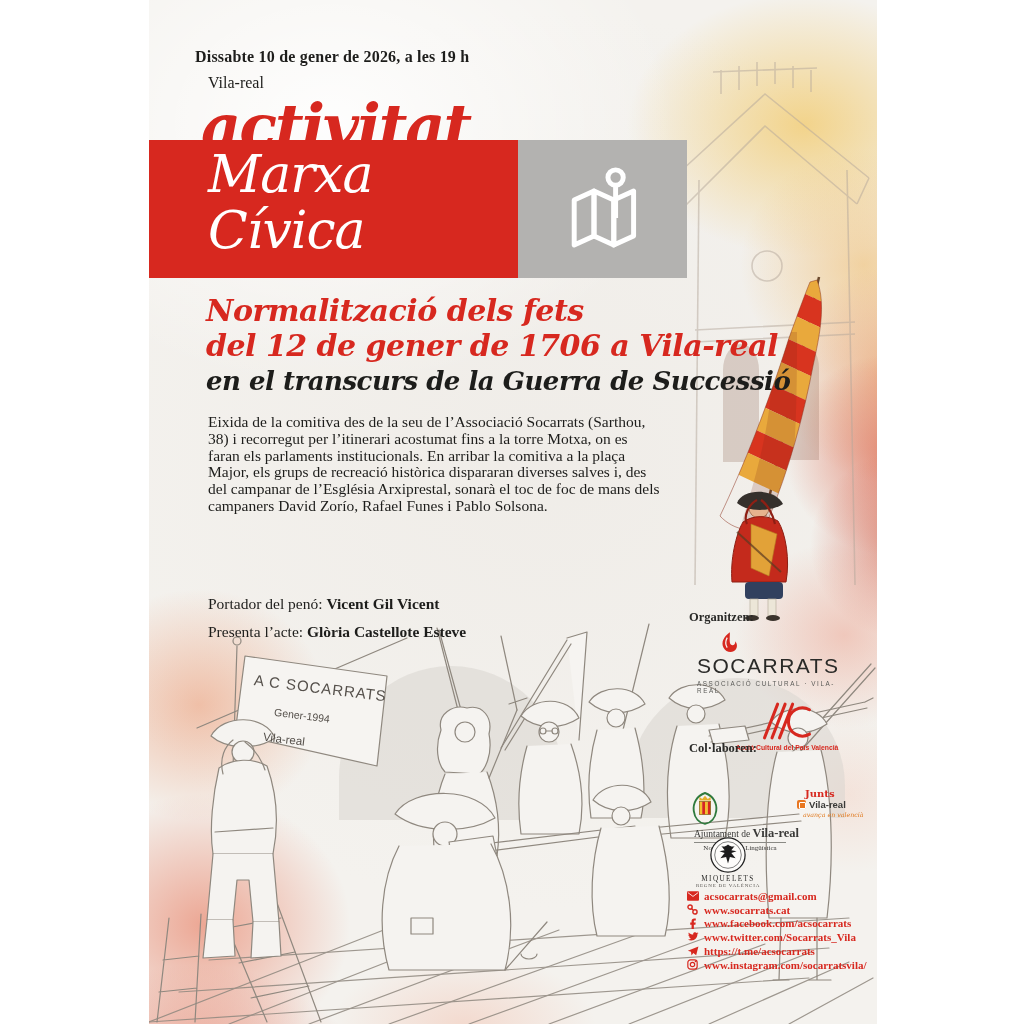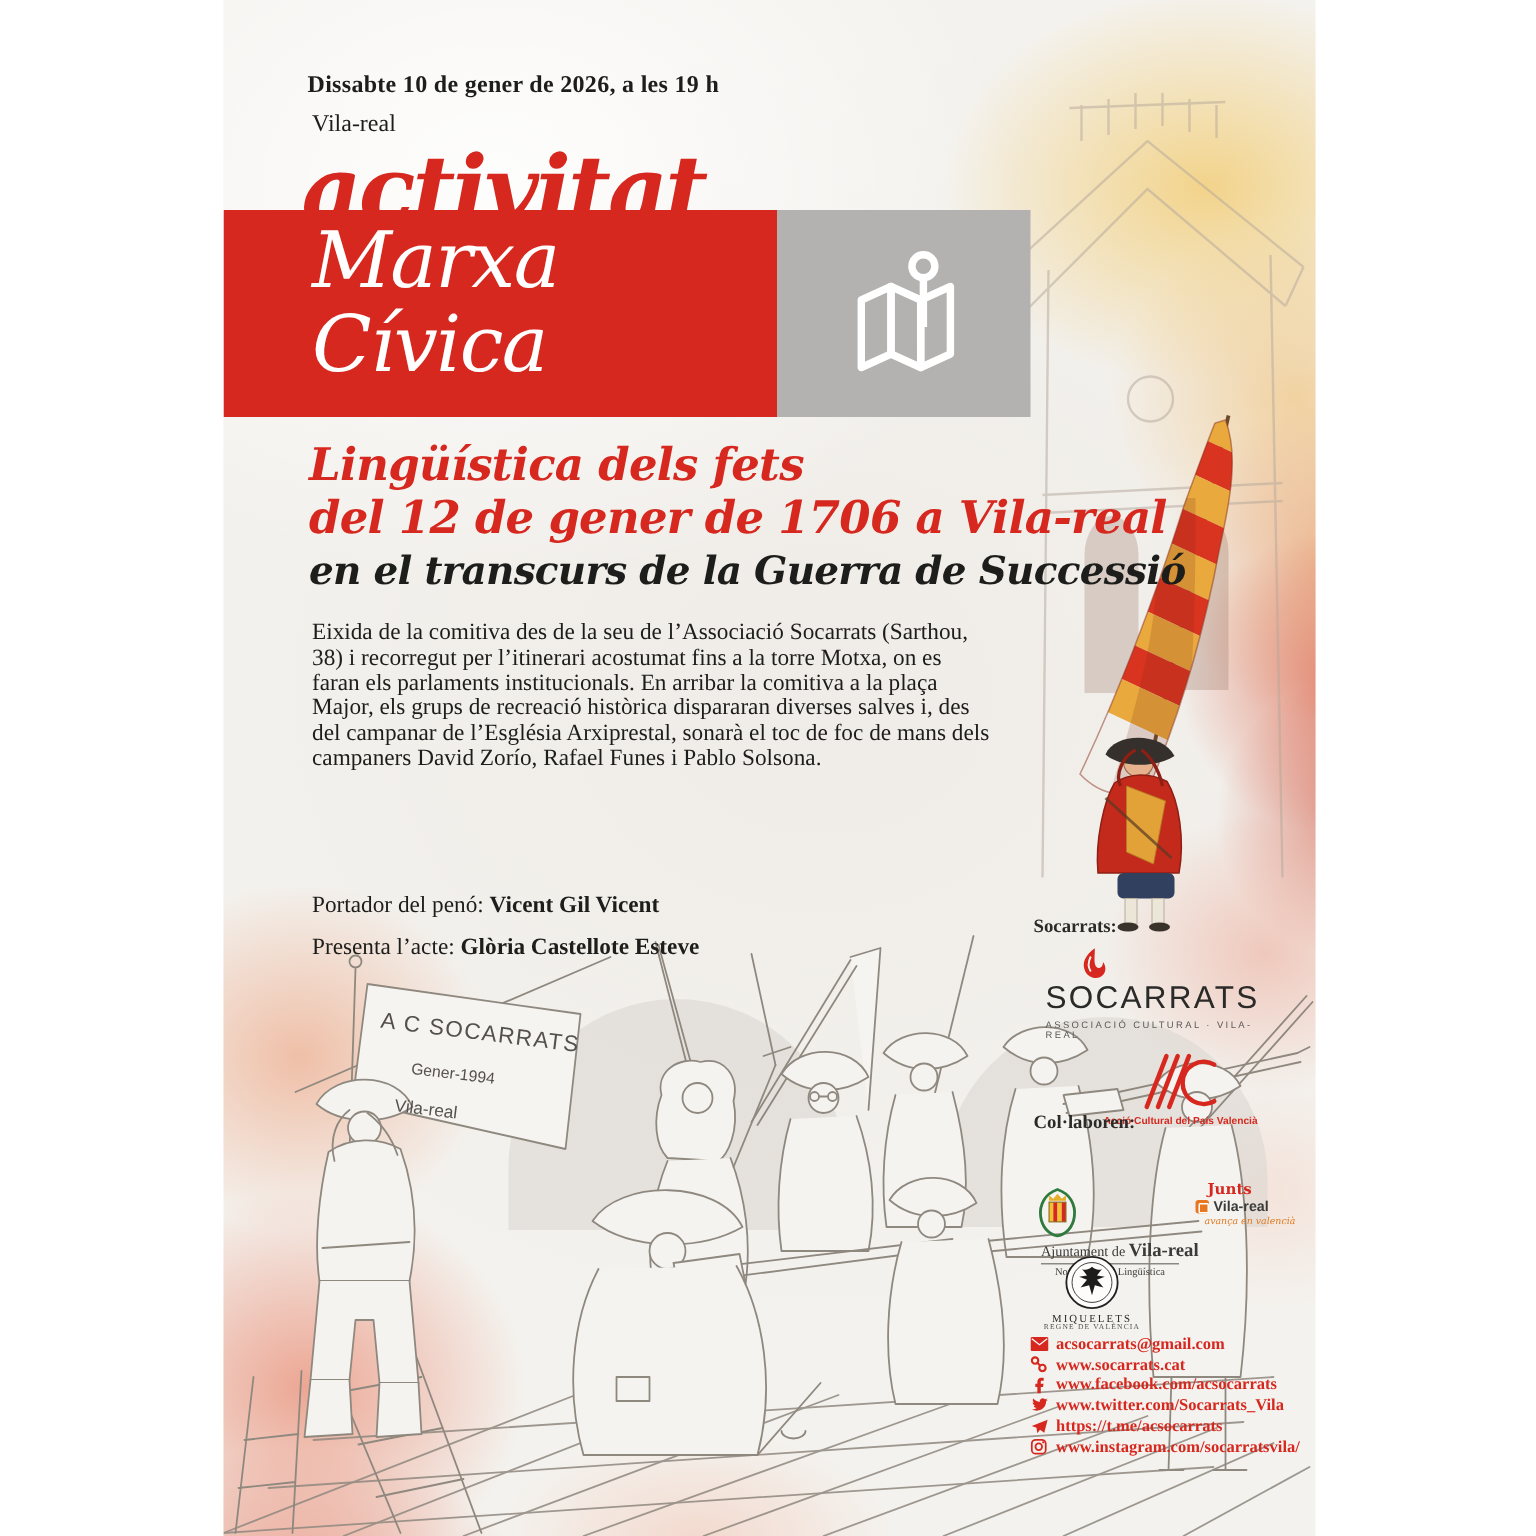--- a/index.html
+++ b/index.html
@@ -27,7 +27,7 @@
   .soldier-art{position:absolute;left:498px;top:272px;width:230px;height:352px;}
   .sketch{position:absolute;left:0;top:618px;width:728px;height:406px;}
 
-  .date-line{position:absolute;left:56px;top:48px;font-size:16px;font-weight:bold;letter-spacing:.2px;}
+  .date-line{position:absolute;left:46px;top:48px;font-size:16px;font-weight:bold;letter-spacing:.2px;}
   .city-line{position:absolute;left:59px;top:74px;font-size:16px;}
   .kicker{position:absolute;left:52px;top:90px;font-family:"DejaVu Serif",serif;font-style:italic;font-weight:bold;
           font-size:62px;color:#d7281f;letter-spacing:-2px;z-index:1;}

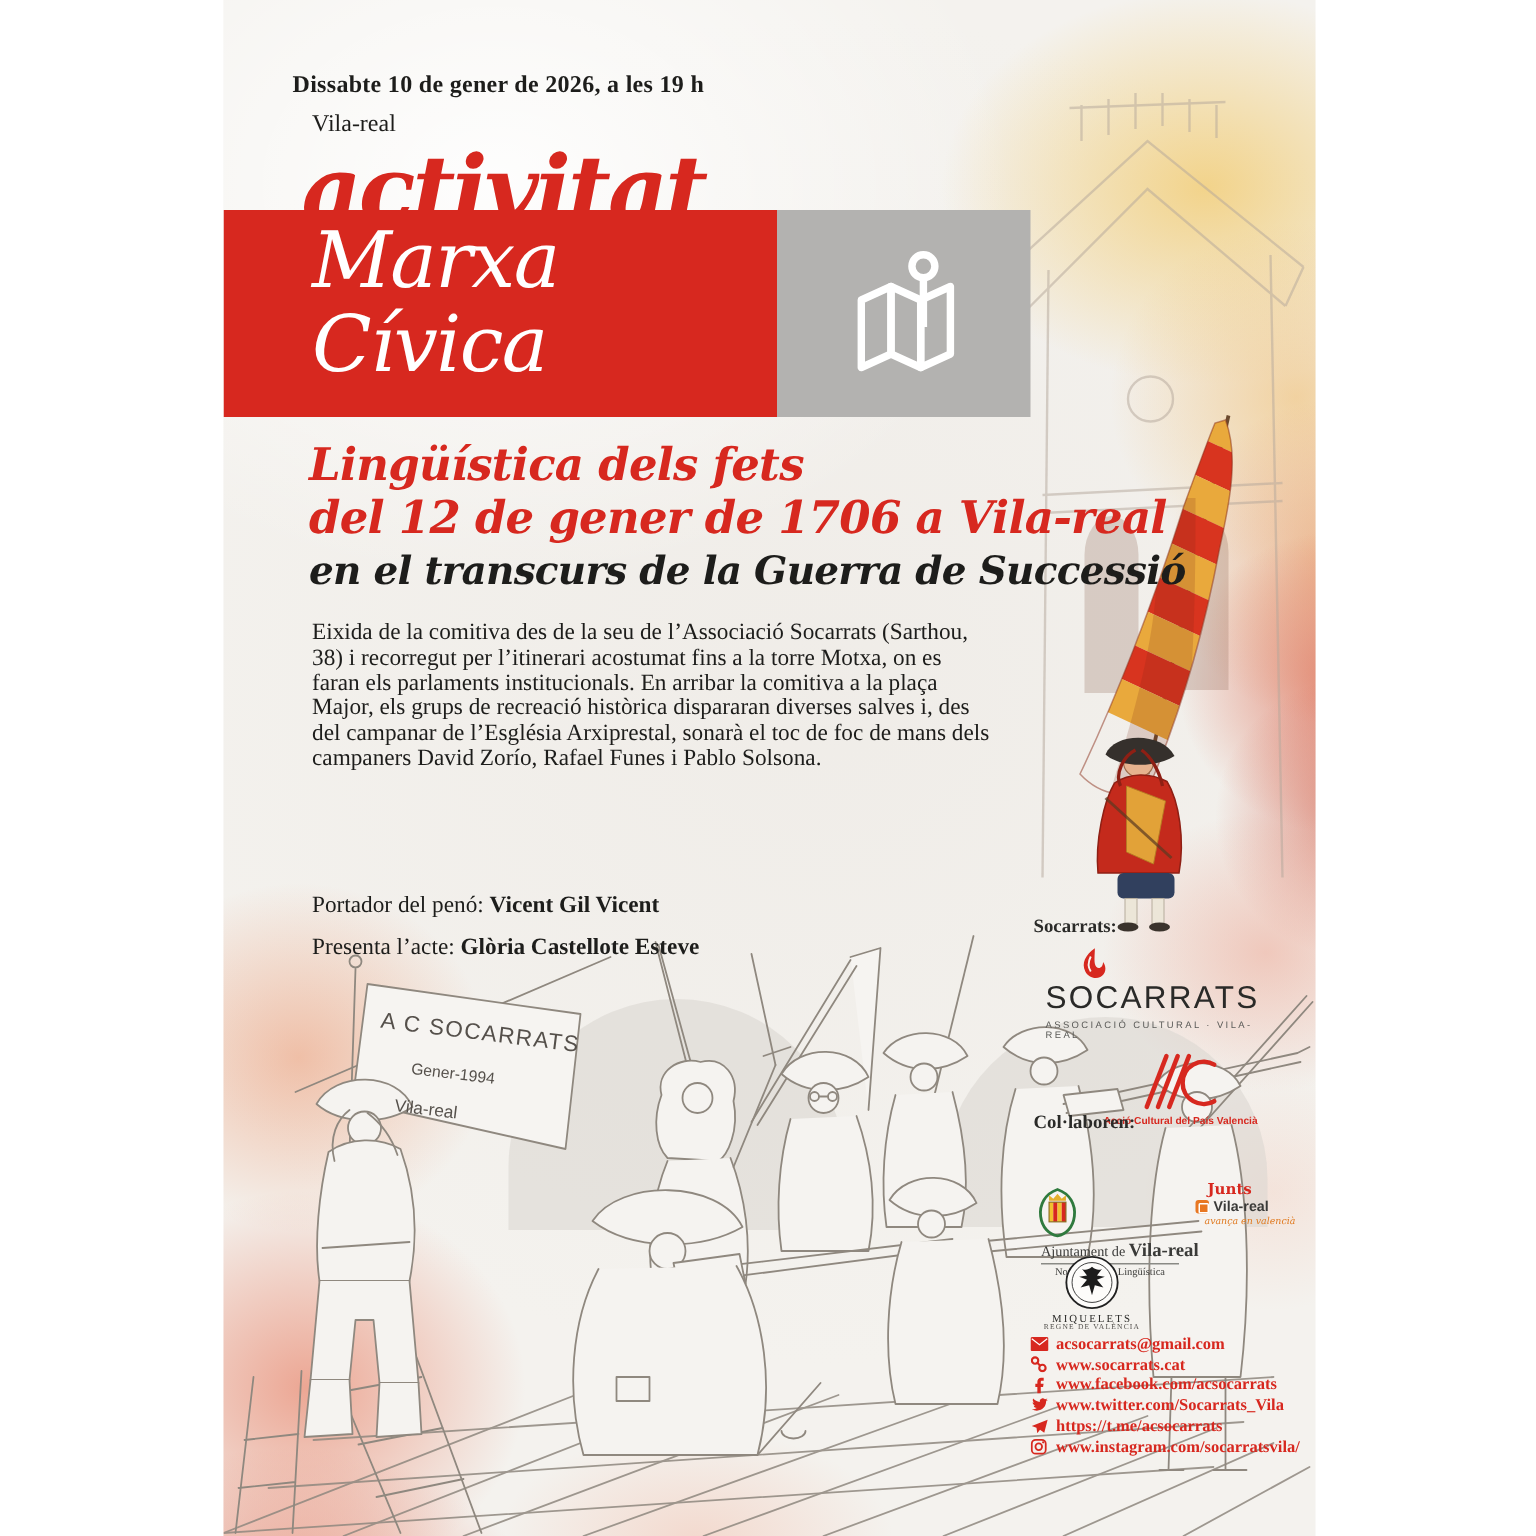--- a/index.html
+++ b/index.html
@@ -243,7 +243,7 @@
     </div>
 
     <div class="heading">
-      <div class="red">Lingüística dels fets</div>
+      <div class="red">Normalització dels fets</div>
       <div class="red">del 12 de gener de 1706 a Vila-real</div>
       <div class="black">en el transcurs de la Guerra de Successió</div>
     </div>

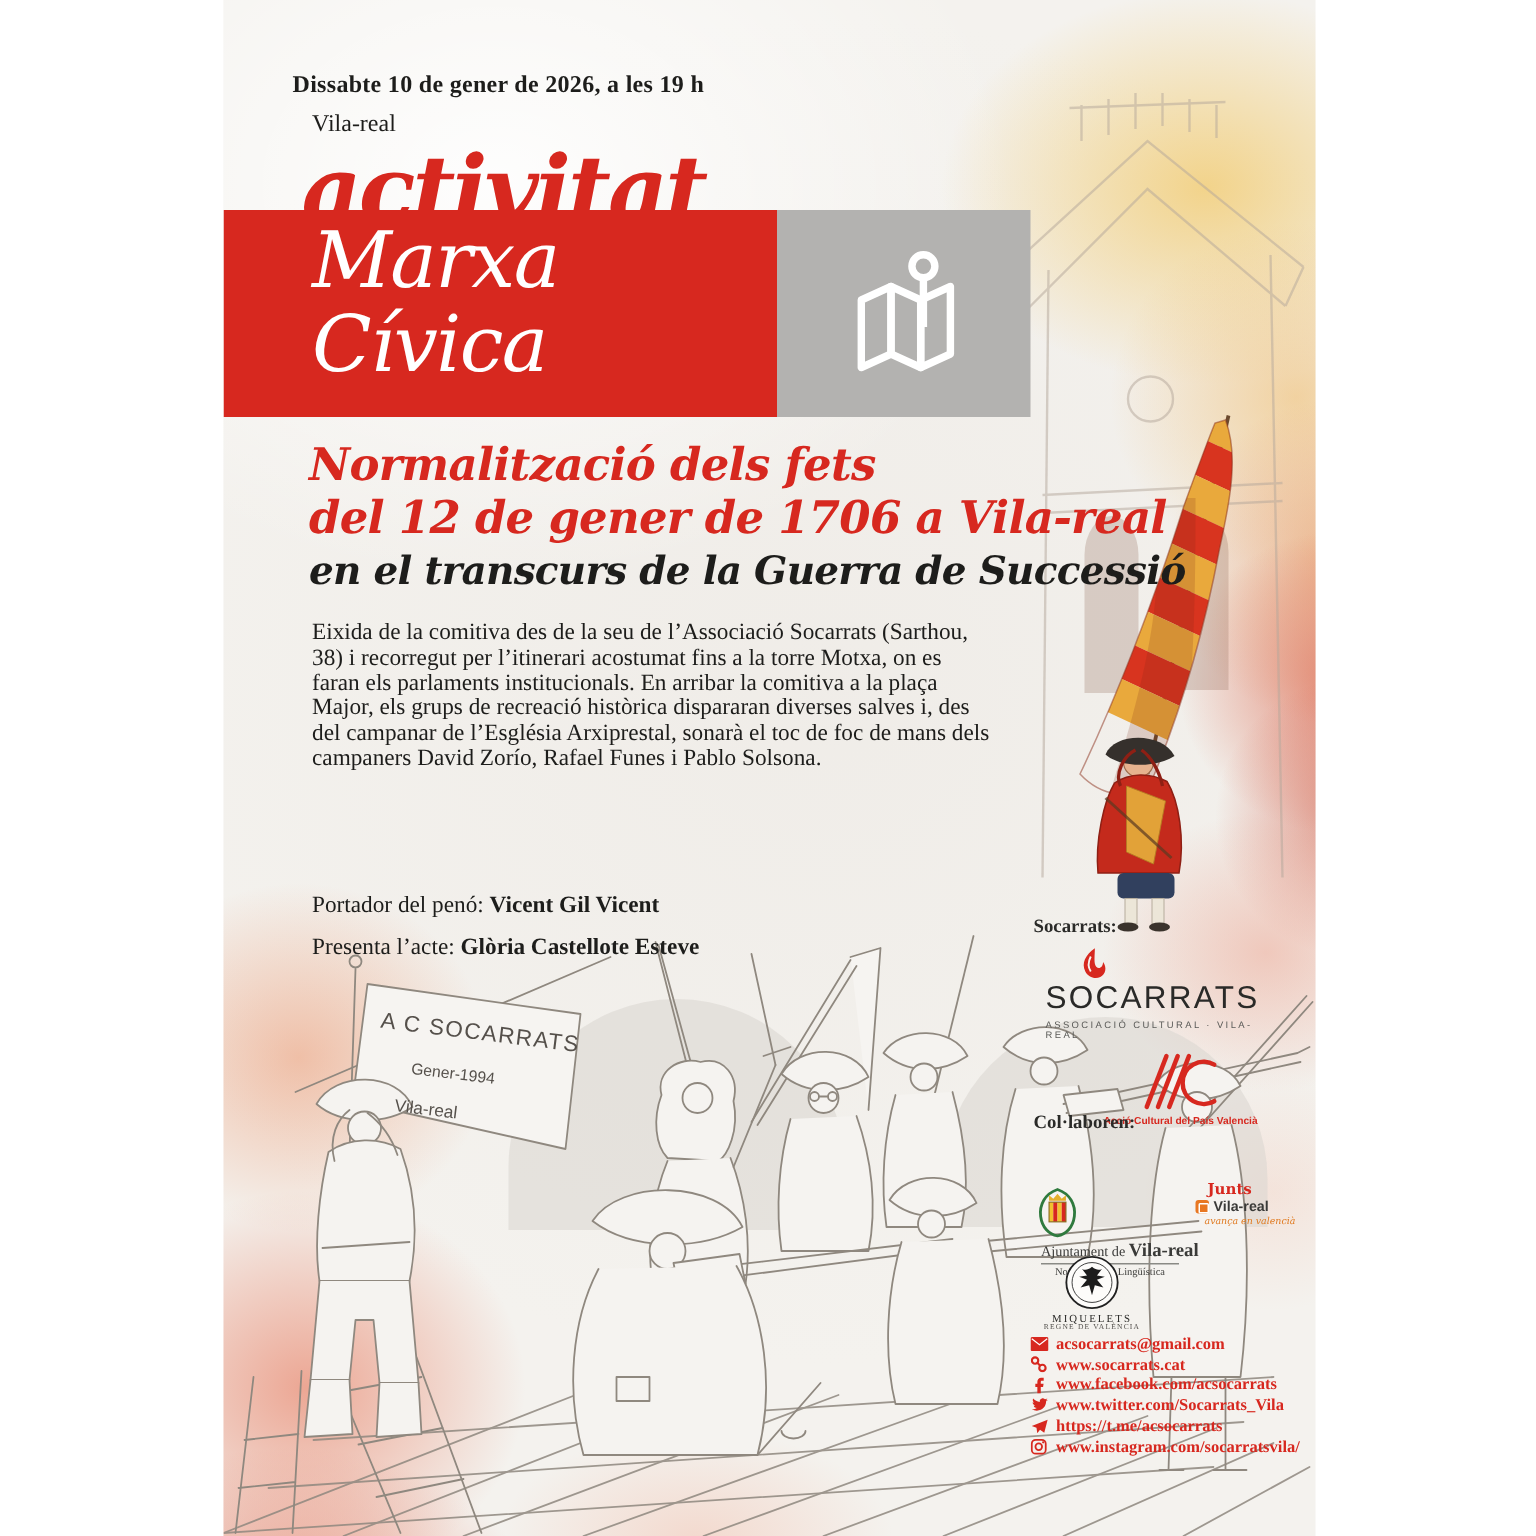--- a/index.html
+++ b/index.html
@@ -252,7 +252,7 @@
     <div class="bodycopy credit2"><span>Presenta l’acte: </span><b>Glòria Castellote Esteve</b></div>
     <div class="bodycopy credit1"><span>Portador del penó: </span><b>Vicent Gil Vicent</b></div>
 
-    <div class="side-label lbl-org">Socarrats:</div>
+    <div class="side-label lbl-org">Organitzen:</div>
     <div class="socarrats">
       <svg class="flame" viewBox="0 0 22 26">
         <path d="M12,0 C5,5 2,11 5,17 C7,21 12,23 16,21 C20,19 21,14 18,10 C18,14 15,15.5 13,13.5 C11,11.5 12,5 12,0 Z" fill="#d7281f"></path>

